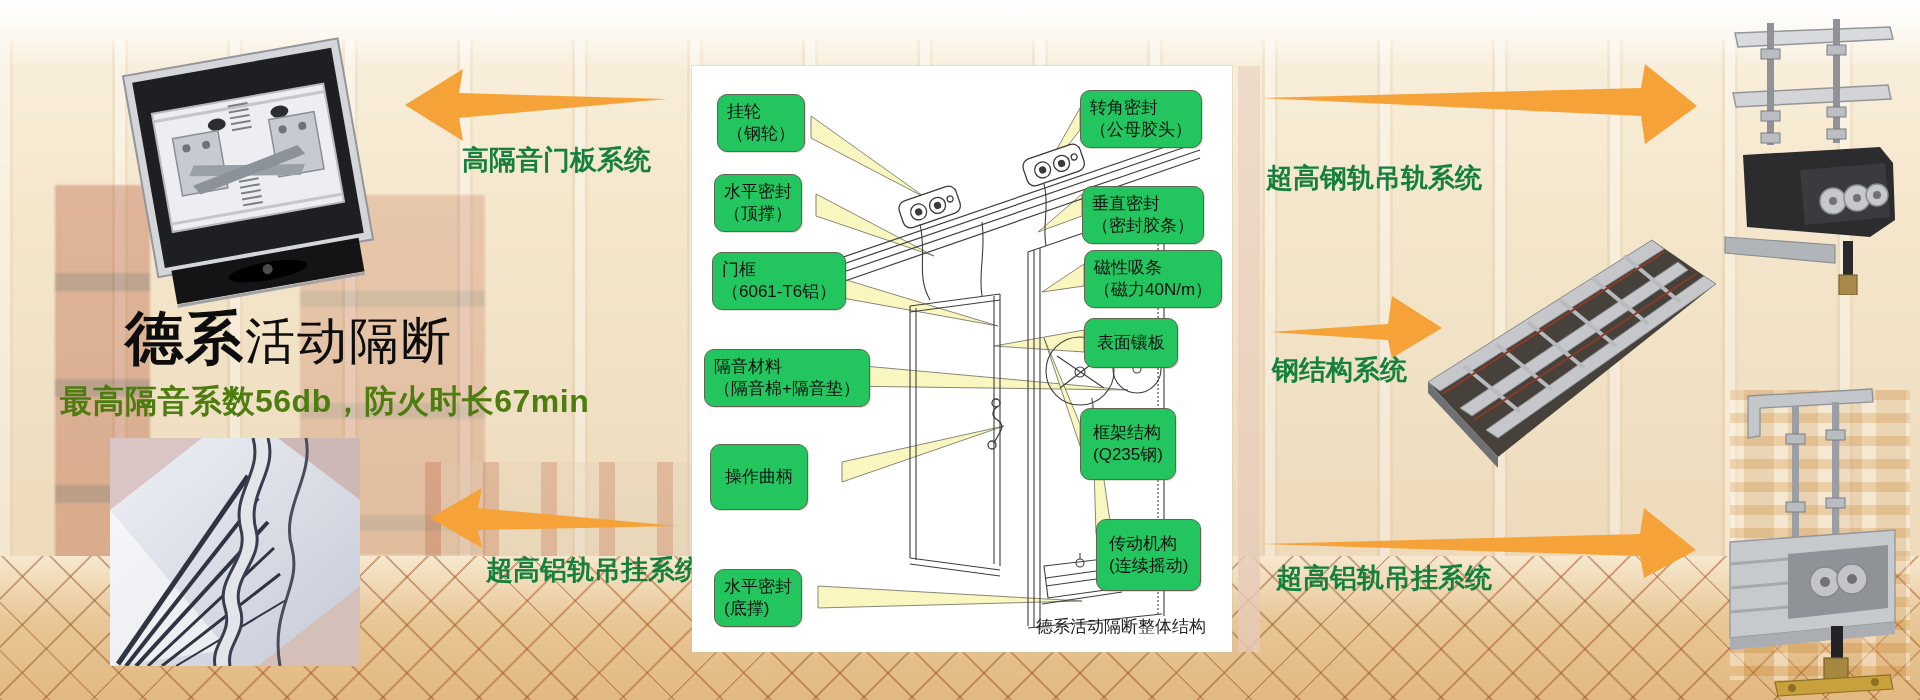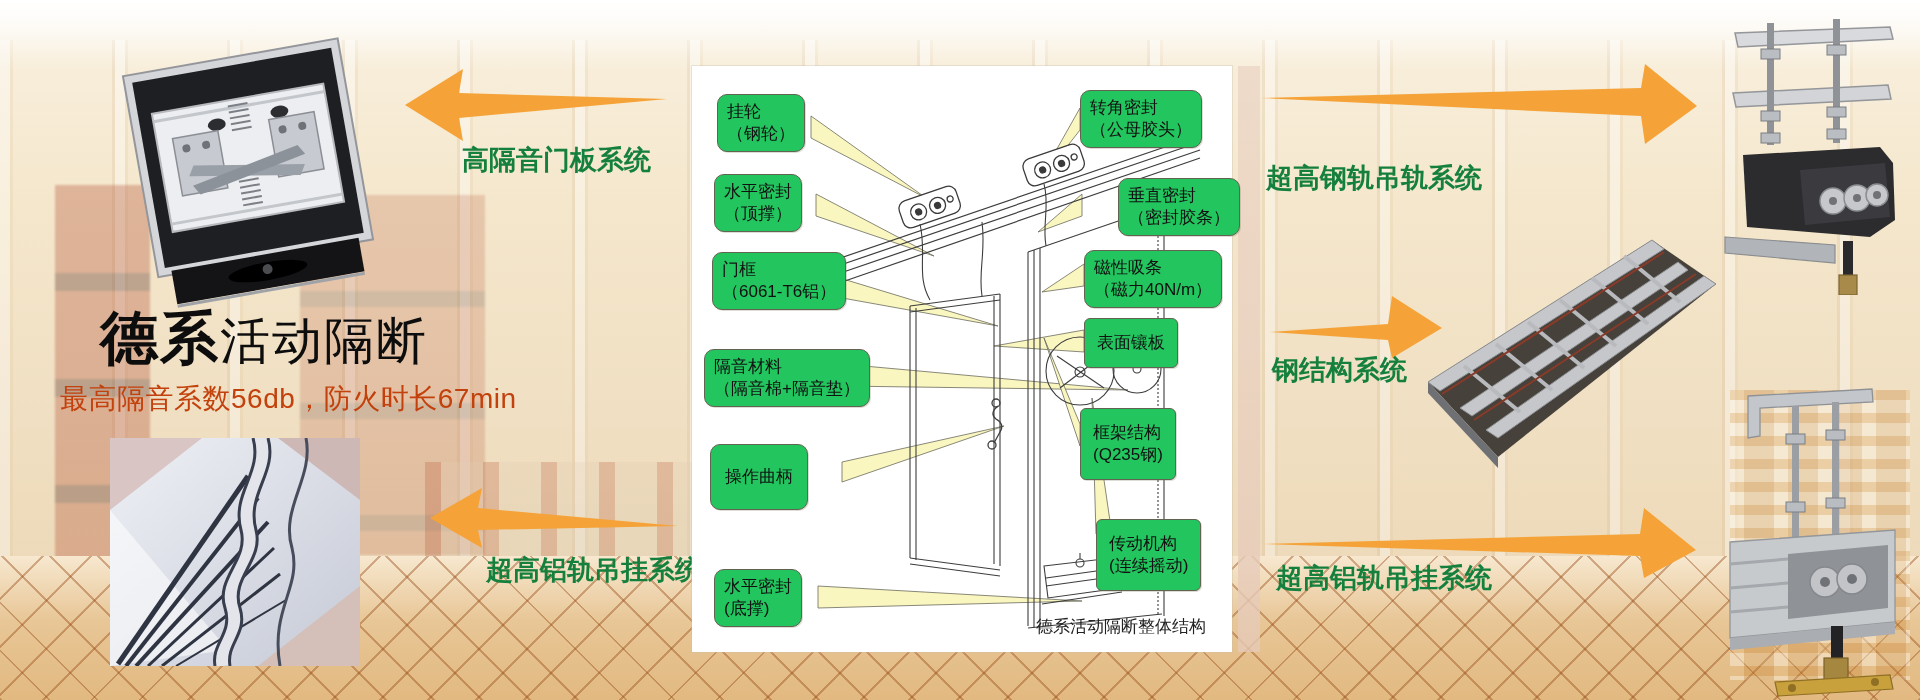--- a/index.html
+++ b/index.html
@@ -290,7 +290,7 @@
       <span class="co-l1">转角密封</span>
       <span class="co-l2">（公母胶头）</span>
     </div>
-    <div class="callout" style="left:390px;top:112px;margin-left:36px;">
+    <div class="callout" style="left:390px;top:120px;">
       <span class="co-l1">垂直密封</span>
       <span class="co-l2">（密封胶条）</span>
     </div>

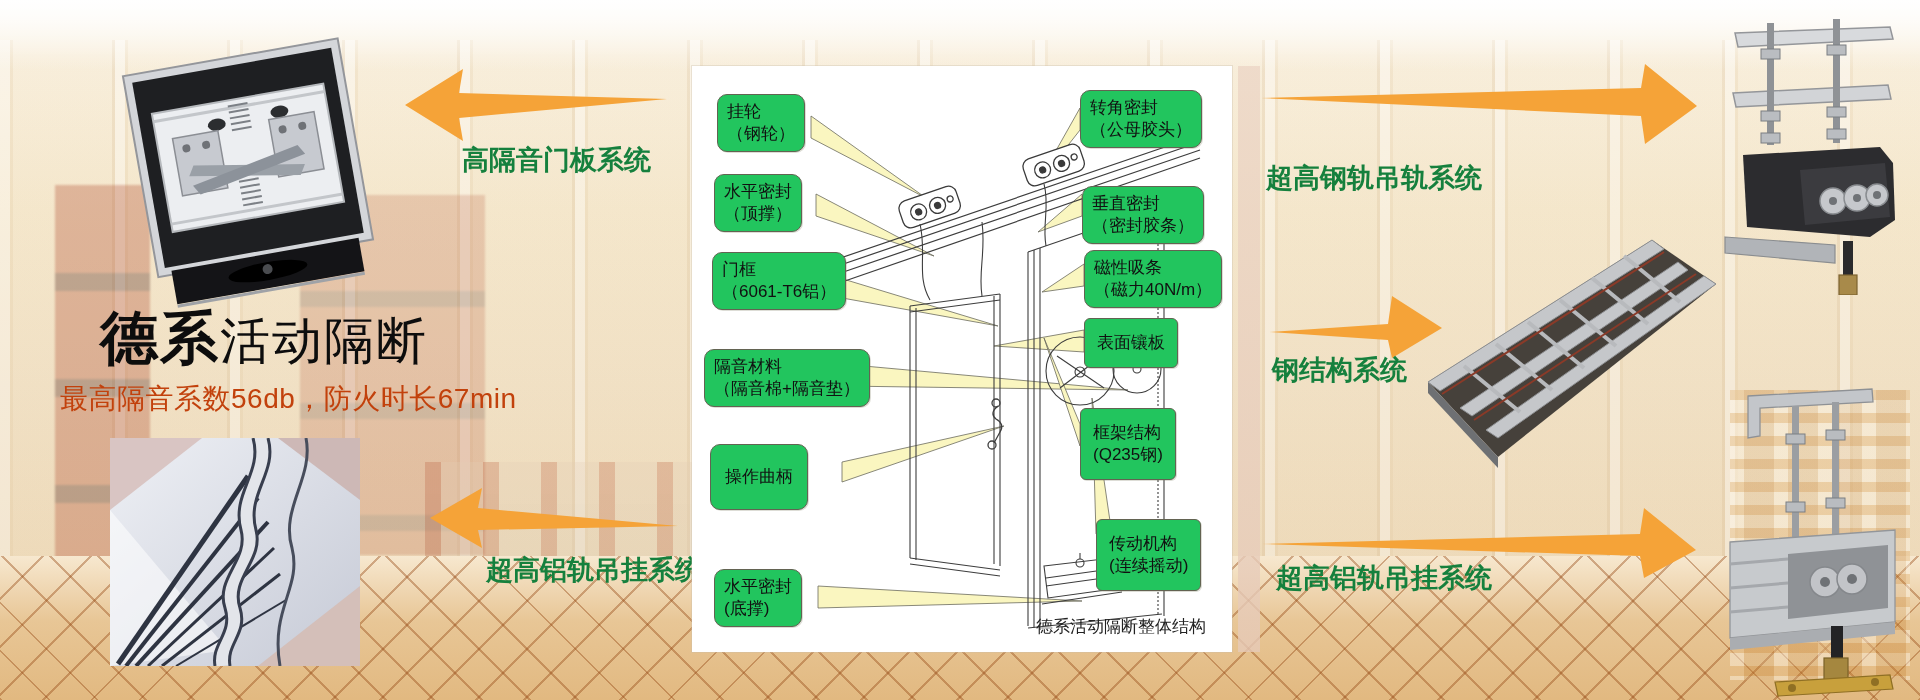--- a/index.html
+++ b/index.html
@@ -27,7 +27,7 @@
   .bg-pinkstrip{left:1238px;top:66px;width:22px;height:586px;background:linear-gradient(180deg,#ecd6c6,#e6cab8);opacity:.8;}
   
   .title{left:100px;top:300px;white-space:nowrap;color:#0d0d0d;}
-  .title .t1{font-size:58px;font-weight:900;letter-spacing:2px;}
+  .title .t1{font-size:58px;font-weight:900;letter-spacing:2px;margin-left:25px;}
   .title .t2{font-size:50px;font-weight:500;margin-left:0;letter-spacing:2px;}
   .subtitle{left:60px;top:380px;font-size:28px;color:#c2410c;white-space:nowrap;letter-spacing:.5px;}
   .syslabel{font-size:27px;font-weight:700;color:#15803d;white-space:nowrap;}

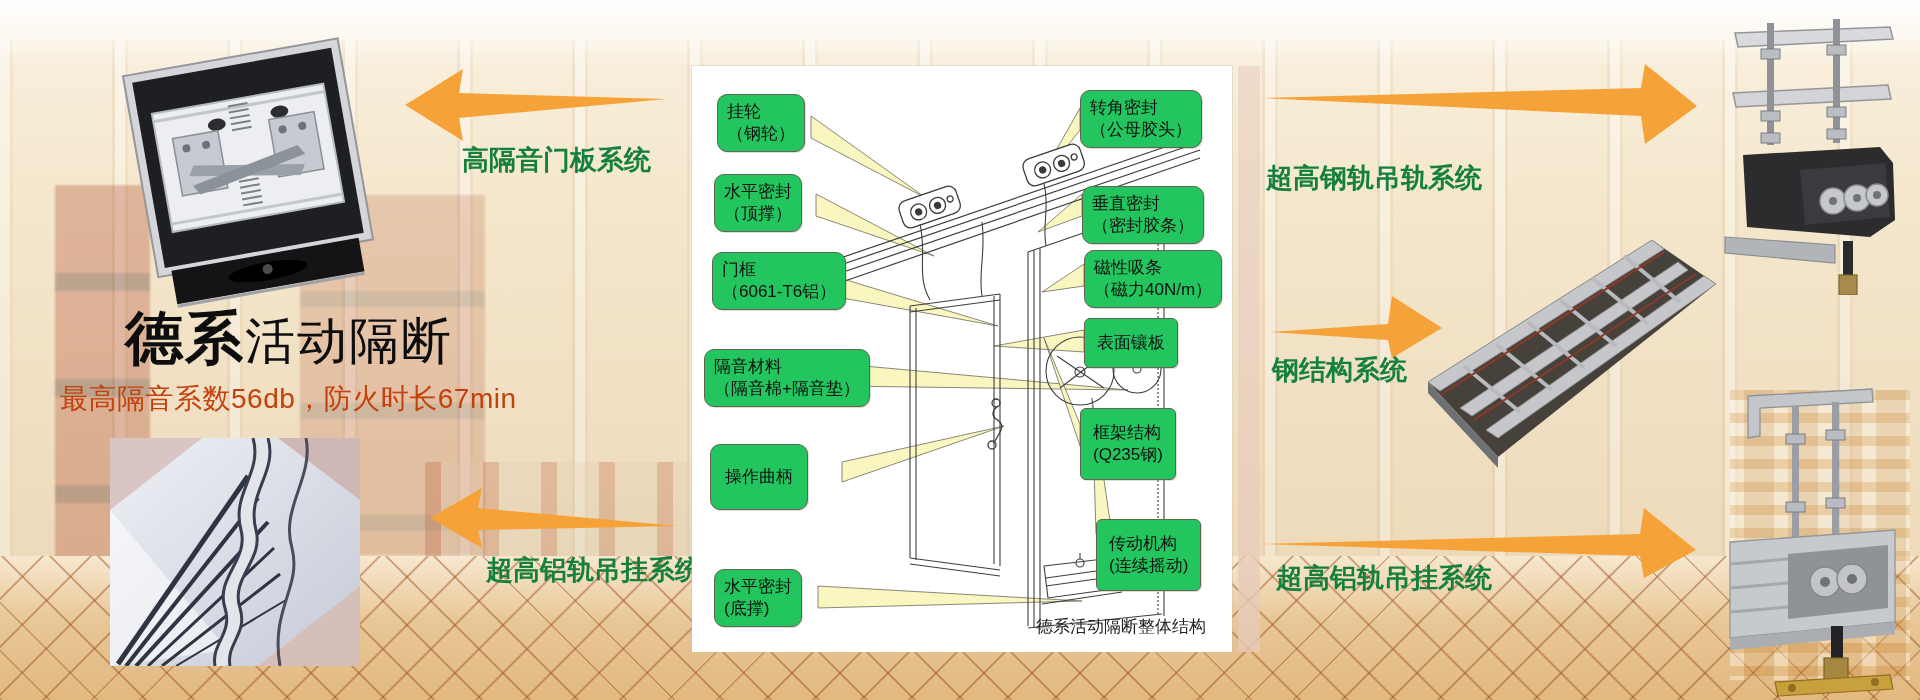--- a/index.html
+++ b/index.html
@@ -39,7 +39,7 @@
   .callout .co-l1,.callout .co-l2{display:block;font-size:17px;white-space:nowrap;}
   .callout .co-l2:empty{display:none;}
   .callout.pad-tall{padding:21px 14px;}
-  .callout.pad-mid{padding:13px 12px;border-radius:6px;}
+  .callout.pad-mid{padding:13px 12px;}
   .caption{position:absolute;right:26px;bottom:14px;font-size:17px;color:#222;white-space:nowrap;z-index:3;}
   
   .photo{pointer-events:none;}

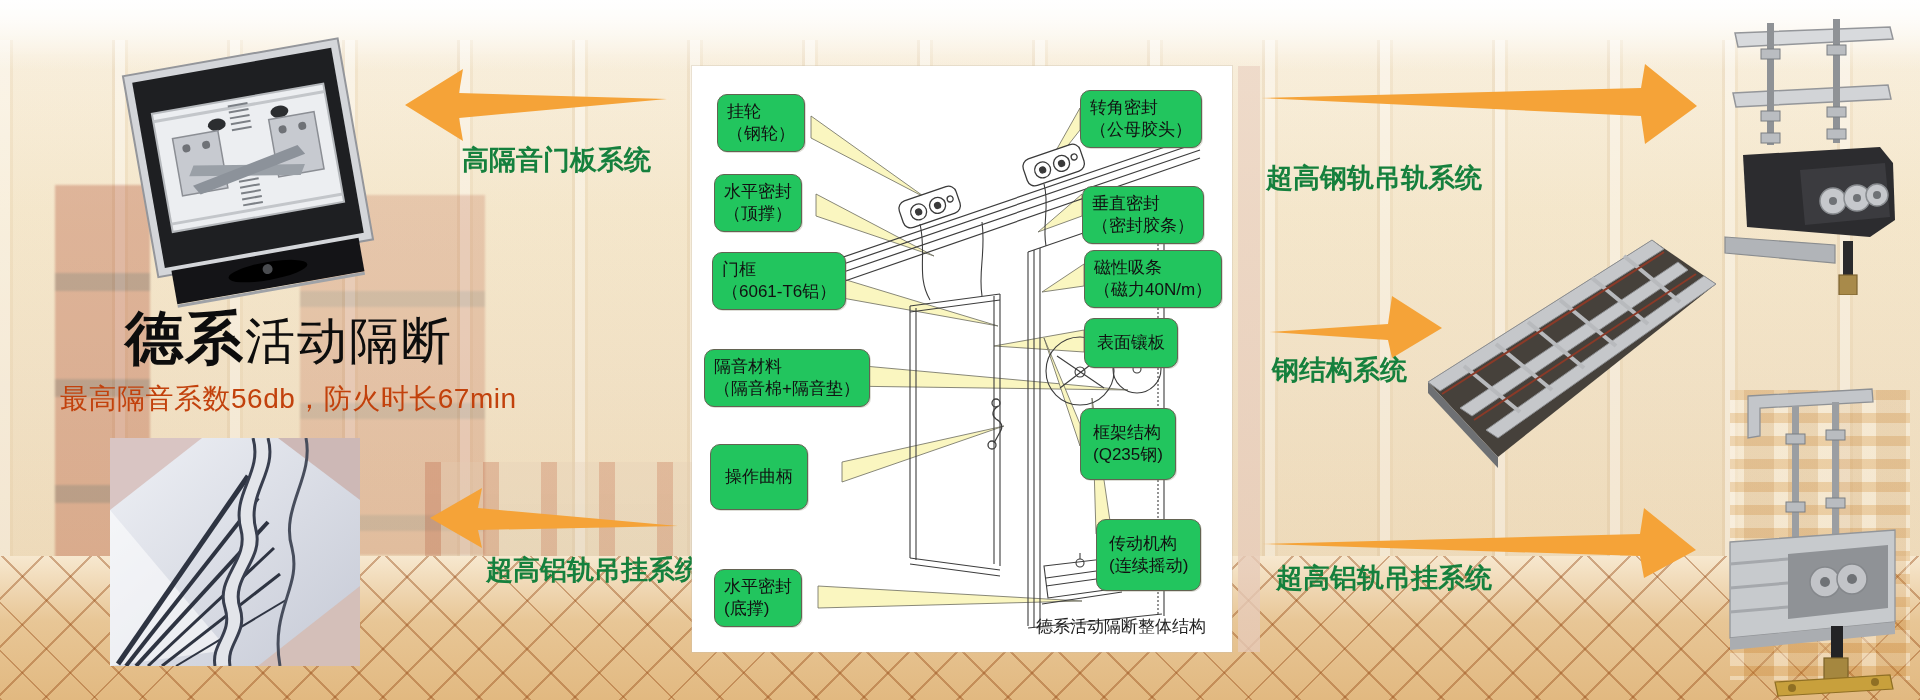--- a/index.html
+++ b/index.html
@@ -29,7 +29,7 @@
   .title{left:100px;top:300px;white-space:nowrap;color:#0d0d0d;}
   .title .t1{font-size:58px;font-weight:900;letter-spacing:2px;margin-left:25px;}
   .title .t2{font-size:50px;font-weight:500;margin-left:0;letter-spacing:2px;}
-  .subtitle{left:60px;top:380px;font-size:28px;color:#c2410c;white-space:nowrap;letter-spacing:.5px;}
+  .subtitle{left:60px;top:380px;font-size:32px;color:#4d7c0f;white-space:nowrap;letter-spacing:.5px;font-weight:bold;}
   .syslabel{font-size:27px;font-weight:700;color:#15803d;white-space:nowrap;}
   
   .panel{left:692px;top:66px;width:540px;height:586px;background:#ffffff;box-shadow:0 0 0 1px rgba(200,190,170,.35);}

